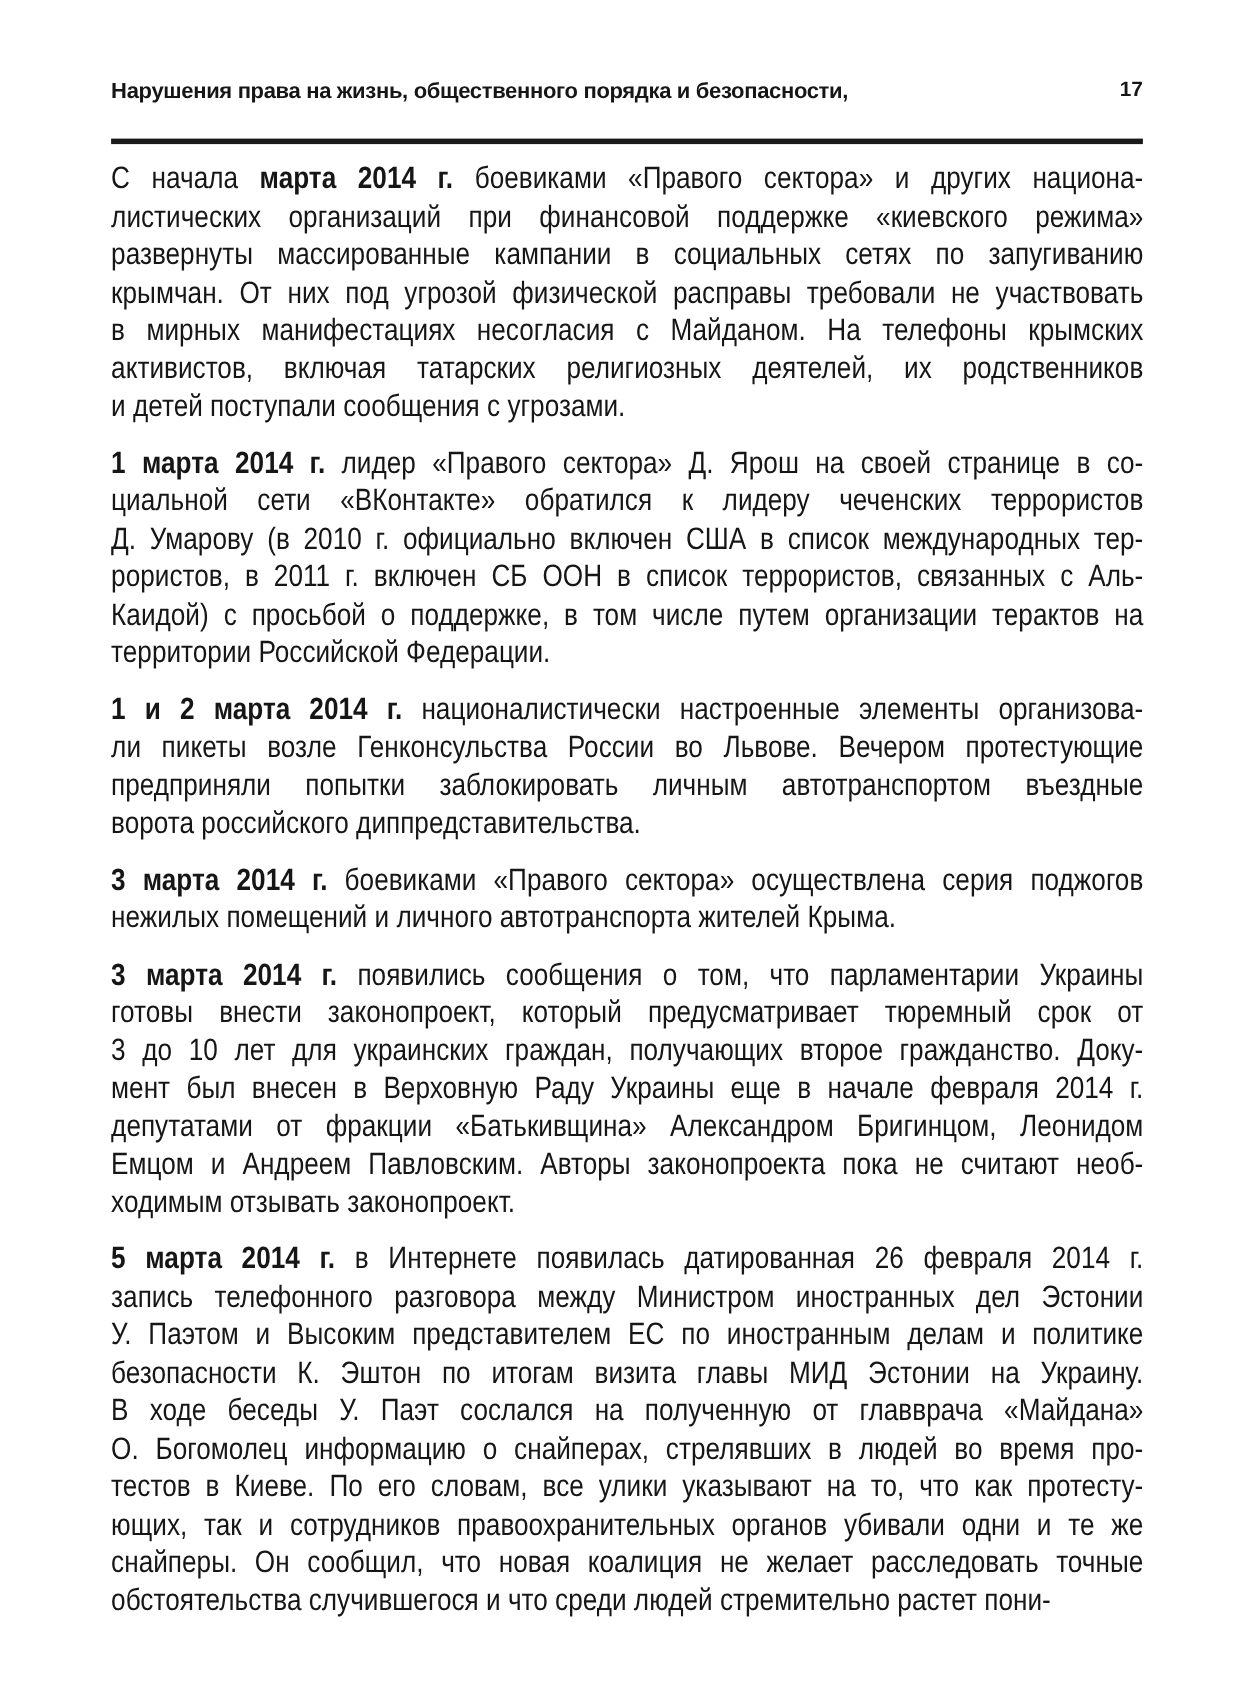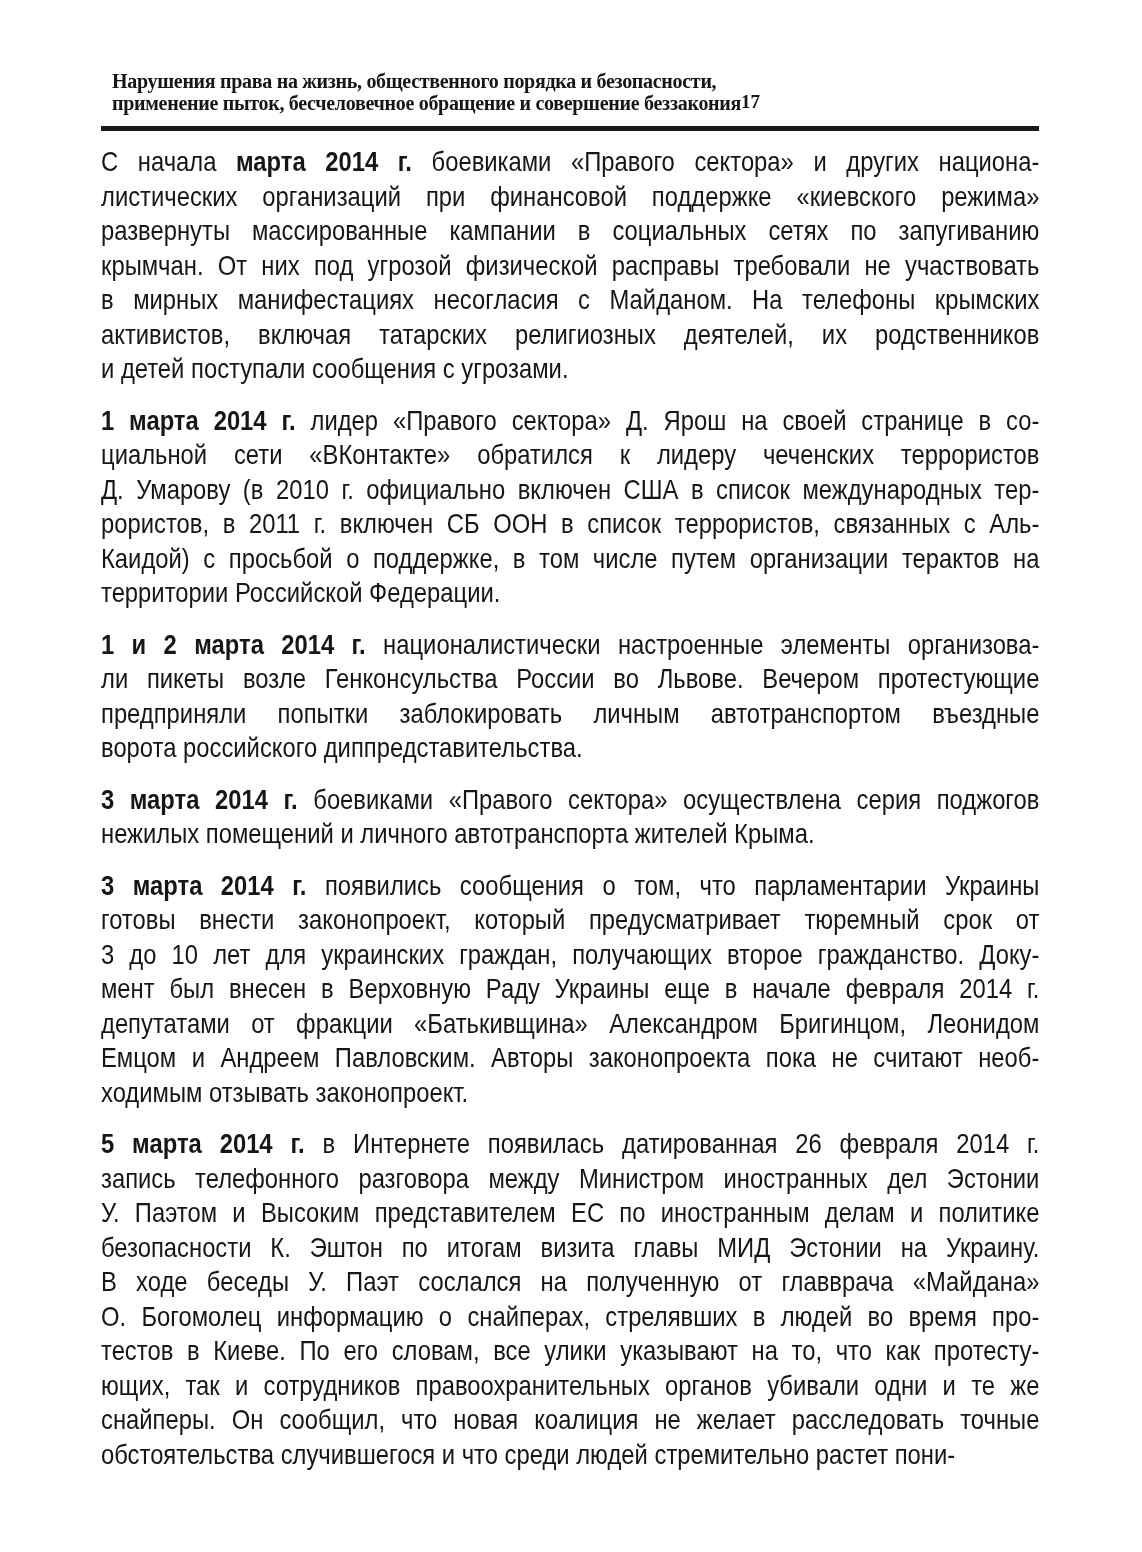--- a/index.html
+++ b/index.html
@@ -14,13 +14,12 @@
     }
     .header-row {
       position: absolute;
-      left: 112px;
+      left: 101px;
       top: 70px;
       width: 938px;
       display: flex;
-      justify-content: flex-start;
+      justify-content: space-between;
       align-items: flex-end;
-      font-family: Liberation Serif, serif;
     }
     .header-title {
       font-weight: bold;

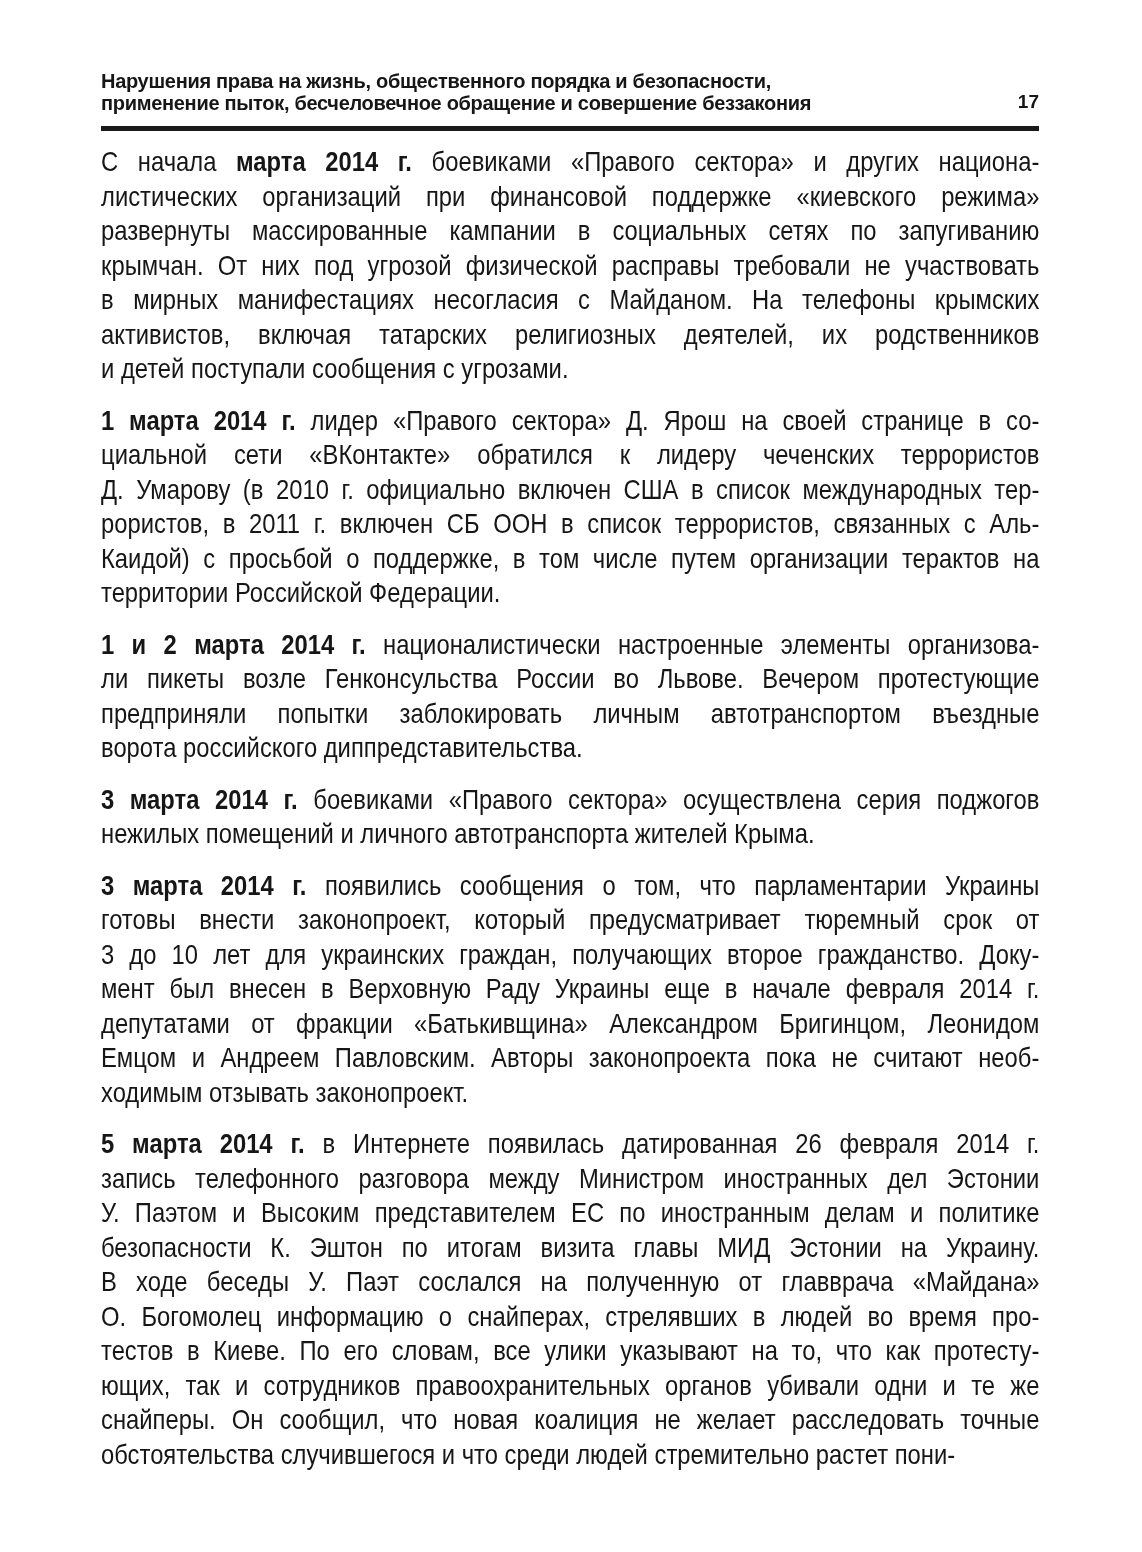--- a/index.html
+++ b/index.html
@@ -68,7 +68,6 @@
   <div class="header-row">
     <div class="header-title">
       <div>Нарушения права на жизнь, общественного порядка и безопасности,</div>
-      <div>применение пыток, бесчеловечное обращение и совершение беззакония</div>
     </div>
     <div class="page-number">17</div>
   </div>

